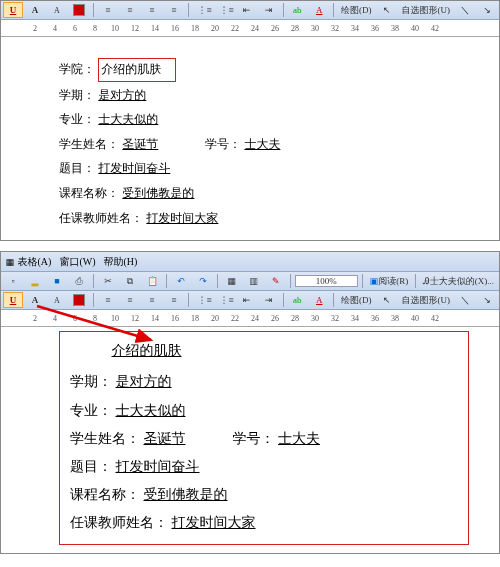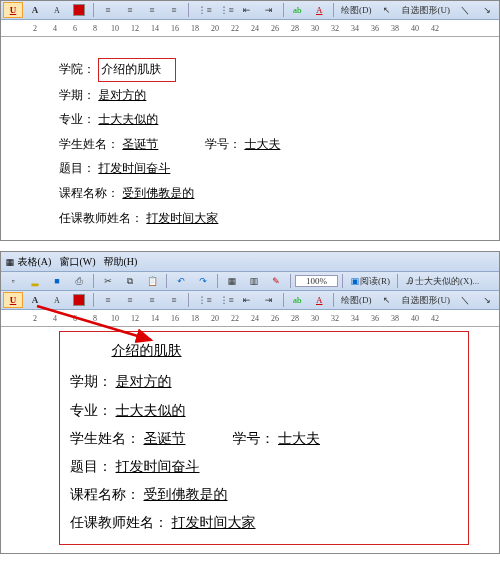--- a/index.html
+++ b/index.html
@@ -284,7 +284,7 @@
         <span class="tiny-icon" style="color:#c00">✎</span>
       </span>
     <span class="sep"></span>
-    <span class="txt" style="border:1px solid #99b;background:#fff;padding:0 10px">100%</span>
+    <span class="txt" style="border:1px solid #99b;background:#fff;padding:0 20px">100%</span>
     <span class="sep"></span>
     <span class="btn">
         <span class="tiny-icon" style="color:#06c">▣</span>

